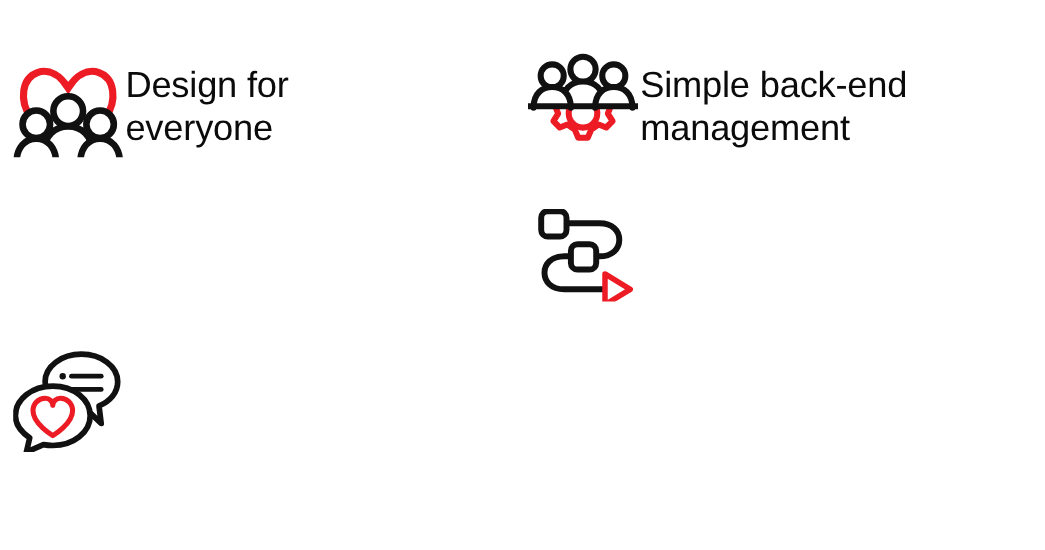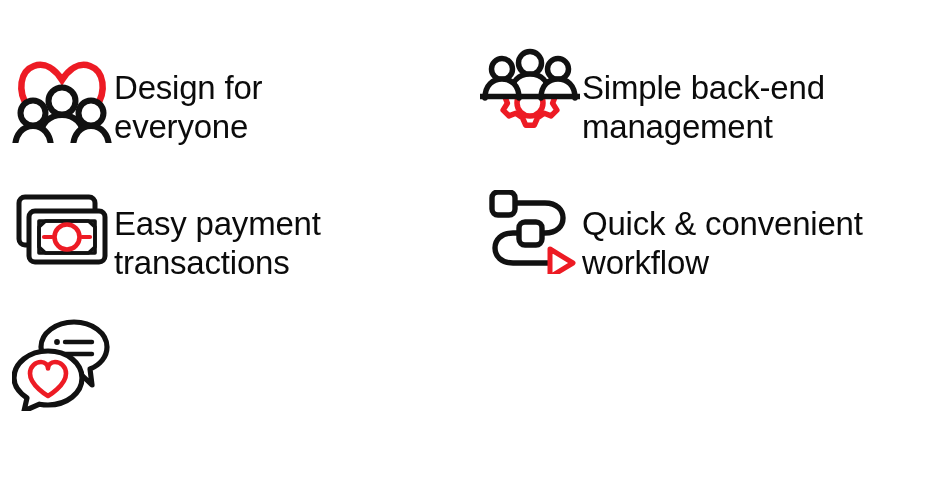--- a/index.html
+++ b/index.html
@@ -22,7 +22,7 @@
   .feature-item {
     position: absolute;
     display: flex;
-    align-items: flex-end;
+    align-items: flex-start;
   }
   .feature-icon {
     flex: 0 0 auto;

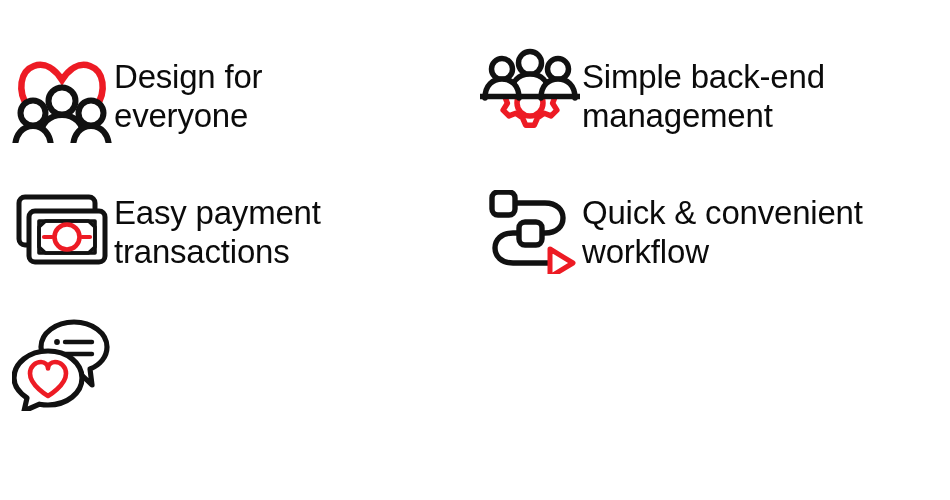--- a/index.html
+++ b/index.html
@@ -105,26 +105,6 @@
 management</div>
   </div>
 
-  <div class="feature-item pos-r2c1">
-    <div class="feature-icon">
-      <svg width="100" height="80" viewBox="0 0 100 80" fill="none" aria-hidden="true">
-
-        <rect x="7" y="5" width="76" height="48" rx="6" ry="6" stroke="#111111" stroke-width="5" fill="#ffffff"></rect>
-
-        <rect x="17" y="19" width="76" height="51" rx="6" ry="6" stroke="#111111" stroke-width="5" fill="#ffffff"></rect>
-
-        <path d="M27 29 L83 29 L83 39 L83 51 L83 61 L27 61 L27 51 L27 39 Z" stroke="#111111" stroke-width="3.6" fill="none" stroke-linejoin="round" d2=""></path>
-        <path d="M33.5 29 L76.5 29 L83 35 L83 55 L76.5 61 L33.5 61 L27 55 L27 35 Z" stroke="#111111" stroke-width="3.6" fill="none" stroke-linejoin="round"></path>
-
-        <circle cx="55" cy="45" r="12.5" stroke="#ED1B24" stroke-width="4.6" fill="none"></circle>
-
-        <line x1="32" y1="45" x2="40" y2="45" stroke="#ED1B24" stroke-width="4.2" stroke-linecap="round"></line>
-        <line x1="70" y1="45" x2="78" y2="45" stroke="#ED1B24" stroke-width="4.2" stroke-linecap="round"></line>
-      </svg>
-    </div>
-    <div class="feature-label">Easy payment
-transactions</div>
-  </div>
 
   <div class="feature-item pos-r2c2">
     <div class="feature-icon">

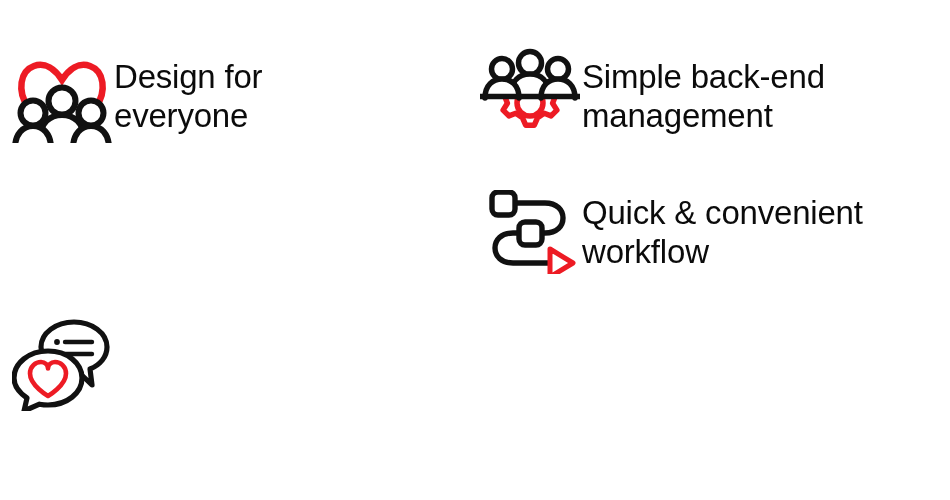--- a/index.html
+++ b/index.html
@@ -119,8 +119,6 @@
         <path d="M67 59 L90 73 L67 87 Z" stroke="#ED1B24" stroke-width="5" fill="#ffffff" stroke-linejoin="round"></path>
       </svg>
     </div>
-    <div class="feature-label">Quick &amp; convenient
-workflow</div>
   </div>
 
   <div class="feature-item pos-r3c1">

